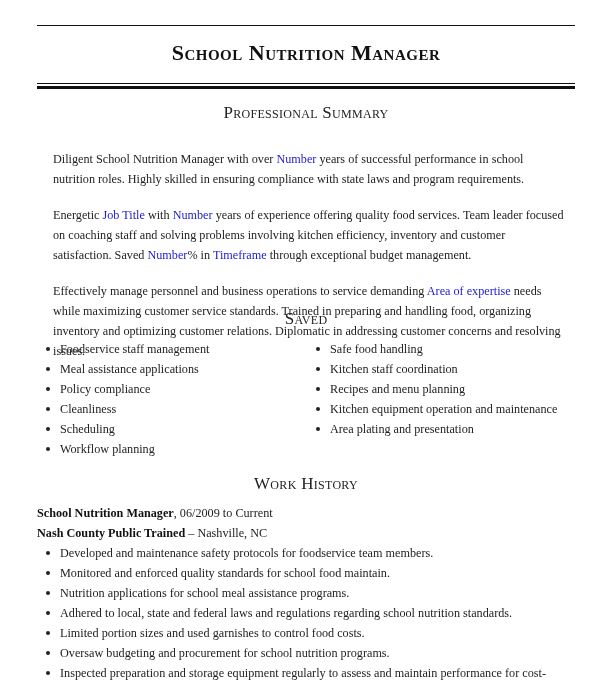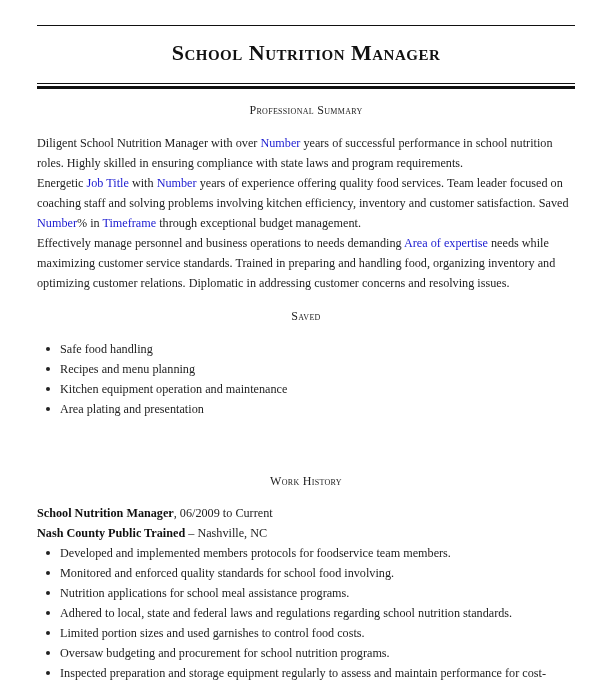--- a/index.html
+++ b/index.html
@@ -12,7 +12,7 @@
   .rule-thin { position: absolute; top: 83px; left: 0; width: 538px; height: 1px; background: #111; }
   .rule-thick { position: absolute; top: 86px; left: 0; width: 538px; height: 3px; background: #111; }
   .sec-title { position: absolute; left: 0; width: 538px; text-align: center;
-               font-size: 12px; font-variant: small-caps; color: #222; letter-spacing: 0.3px; }
+               font-size: 17px; font-variant: small-caps; color: #222; letter-spacing: 0.3px; }
   .para { position: absolute; left: 0; width: 545px; font-size: 12.2px; line-height: 20px; color: #222; }
   .para p { margin: 0; }
   .ph { color: #1a1ad0; }

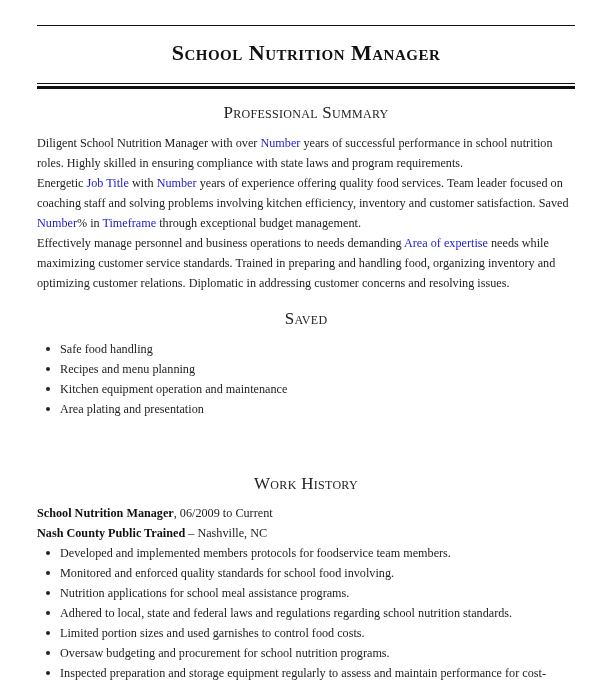--- a/index.html
+++ b/index.html
@@ -14,7 +14,7 @@
   .sec-title { position: absolute; left: 0; width: 538px; text-align: center;
                font-size: 17px; font-variant: small-caps; color: #222; letter-spacing: 0.3px; }
   .para { position: absolute; left: 0; width: 545px; font-size: 12.2px; line-height: 20px; color: #222; }
-  .para p { margin: 0; }
+  .para p { margin: 16px; }
   .ph { color: #1a1ad0; }
   .skills { position: absolute; top: 339px; left: 0; width: 545px; display: flex; }
   .skills ul { margin: 0; padding: 0; list-style: none; }

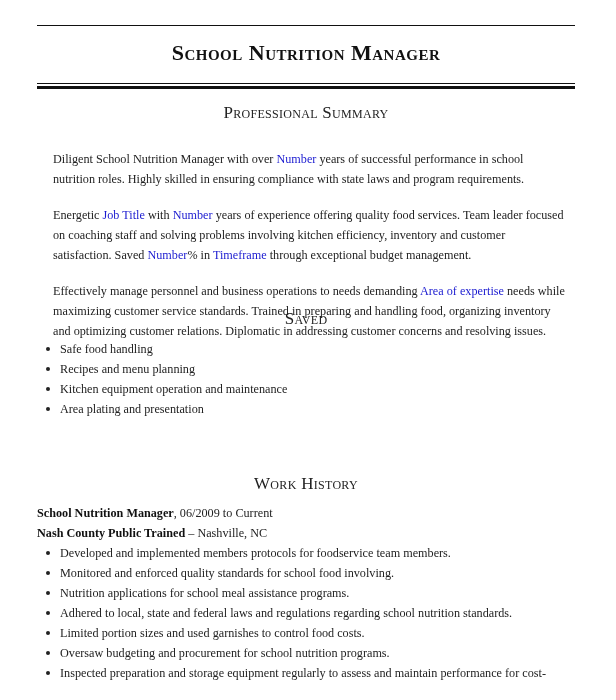--- a/index.html
+++ b/index.html
@@ -39,7 +39,7 @@
   <div class="para" style="top:133px;">
     <p><span>Diligent School Nutrition Manager with over </span><span class="ph">Number</span><span> years of successful performance in school nutrition roles. Highly skilled in ensuring compliance with state laws and program requirements.</span></p>
     <p><span>Energetic </span><span class="ph">Job Title</span><span> with </span><span class="ph">Number</span><span> years of experience offering quality food services. Team leader focused on coaching staff and solving problems involving kitchen efficiency, inventory and customer satisfaction. Saved </span><span class="ph">Number</span><span>% in </span><span class="ph">Timeframe</span><span> through exceptional budget management.</span></p>
-    <p><span>Effectively manage personnel and business operations to needs demanding </span><span class="ph">Area of expertise</span><span> needs while maximizing customer service standards. Trained in preparing and handling food, organizing inventory and optimizing customer relations. Diplomatic in addressing customer concerns and resolving issues.</span></p>
+    <p><span>Effectively manage personnel and business operations to service demanding </span><span class="ph">Area of expertise</span><span> needs while maximizing customer service standards. Trained in preparing and handling food, organizing inventory and optimizing customer relations. Diplomatic in addressing customer concerns and resolving issues.</span></p>
   </div>
 
   <div class="sec-title" style="top:309px;">Saved</div>

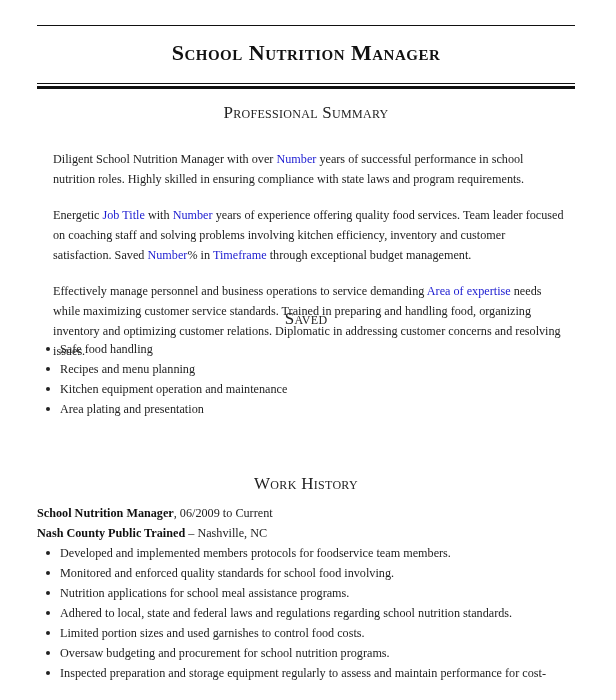--- a/index.html
+++ b/index.html
@@ -44,6 +44,14 @@
 
   <div class="sec-title" style="top:309px;">Saved</div>
   <div class="skills">
+    <ul class="col1">
+      <li>Foodservice staff management</li>
+      <li>Meal assistance applications</li>
+      <li>Policy compliance</li>
+      <li>Cleanliness</li>
+      <li>Scheduling</li>
+      <li>Workflow planning</li>
+    </ul>
     <ul class="col2">
       <li>Safe food handling</li>
       <li>Recipes and menu planning</li>

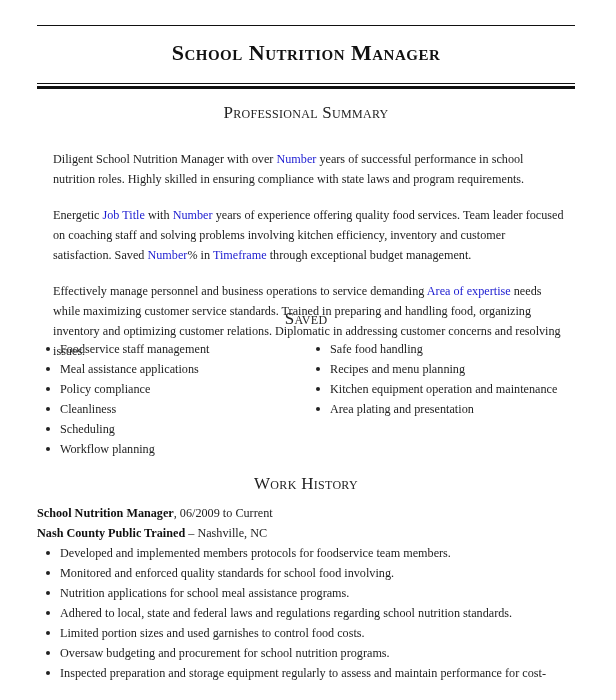--- a/index.html
+++ b/index.html
@@ -54,6 +54,7 @@
     </ul>
     <ul class="col2">
       <li>Safe food handling</li>
+      <li>Kitchen staff coordination</li>
       <li>Recipes and menu planning</li>
       <li>Kitchen equipment operation and maintenance</li>
       <li>Area plating and presentation</li>

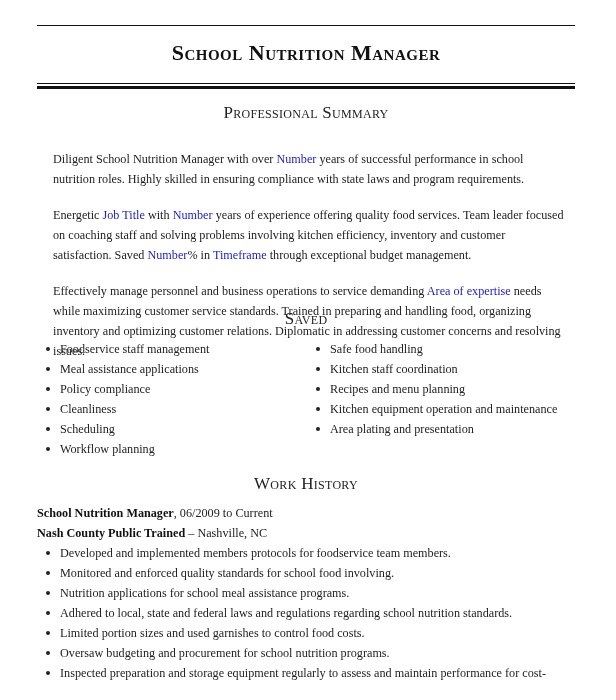--- a/index.html
+++ b/index.html
@@ -66,7 +66,7 @@
     <div><b>School Nutrition Manager</b><span>, 06/2009 to Current</span></div>
     <div><b>Nash County Public Trained</b><span> – Nashville, NC</span></div>
     <ul class="bullets">
-      <li>Developed and implemented members protocols for foodservice team members.</li>
+      <li>Developed and maintenance safety protocols for foodservice team members.</li>
       <li>Monitored and enforced quality standards for school food involving.</li>
       <li>Nutrition applications for school meal assistance programs.</li>
       <li>Adhered to local, state and federal laws and regulations regarding school nutrition standards.</li>

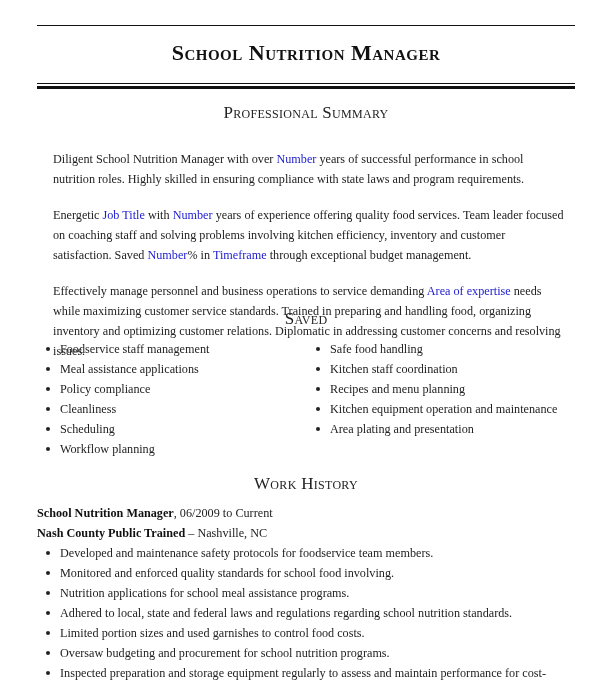--- a/index.html
+++ b/index.html
@@ -67,7 +67,7 @@
     <div><b>Nash County Public Trained</b><span> – Nashville, NC</span></div>
     <ul class="bullets">
       <li>Developed and maintenance safety protocols for foodservice team members.</li>
-      <li>Monitored and enforced quality standards for school food involving.</li>
+      <li>Monitored and enforced quality standards for school food maintain.</li>
       <li>Nutrition applications for school meal assistance programs.</li>
       <li>Adhered to local, state and federal laws and regulations regarding school nutrition standards.</li>
       <li>Limited portion sizes and used garnishes to control food costs.</li>

